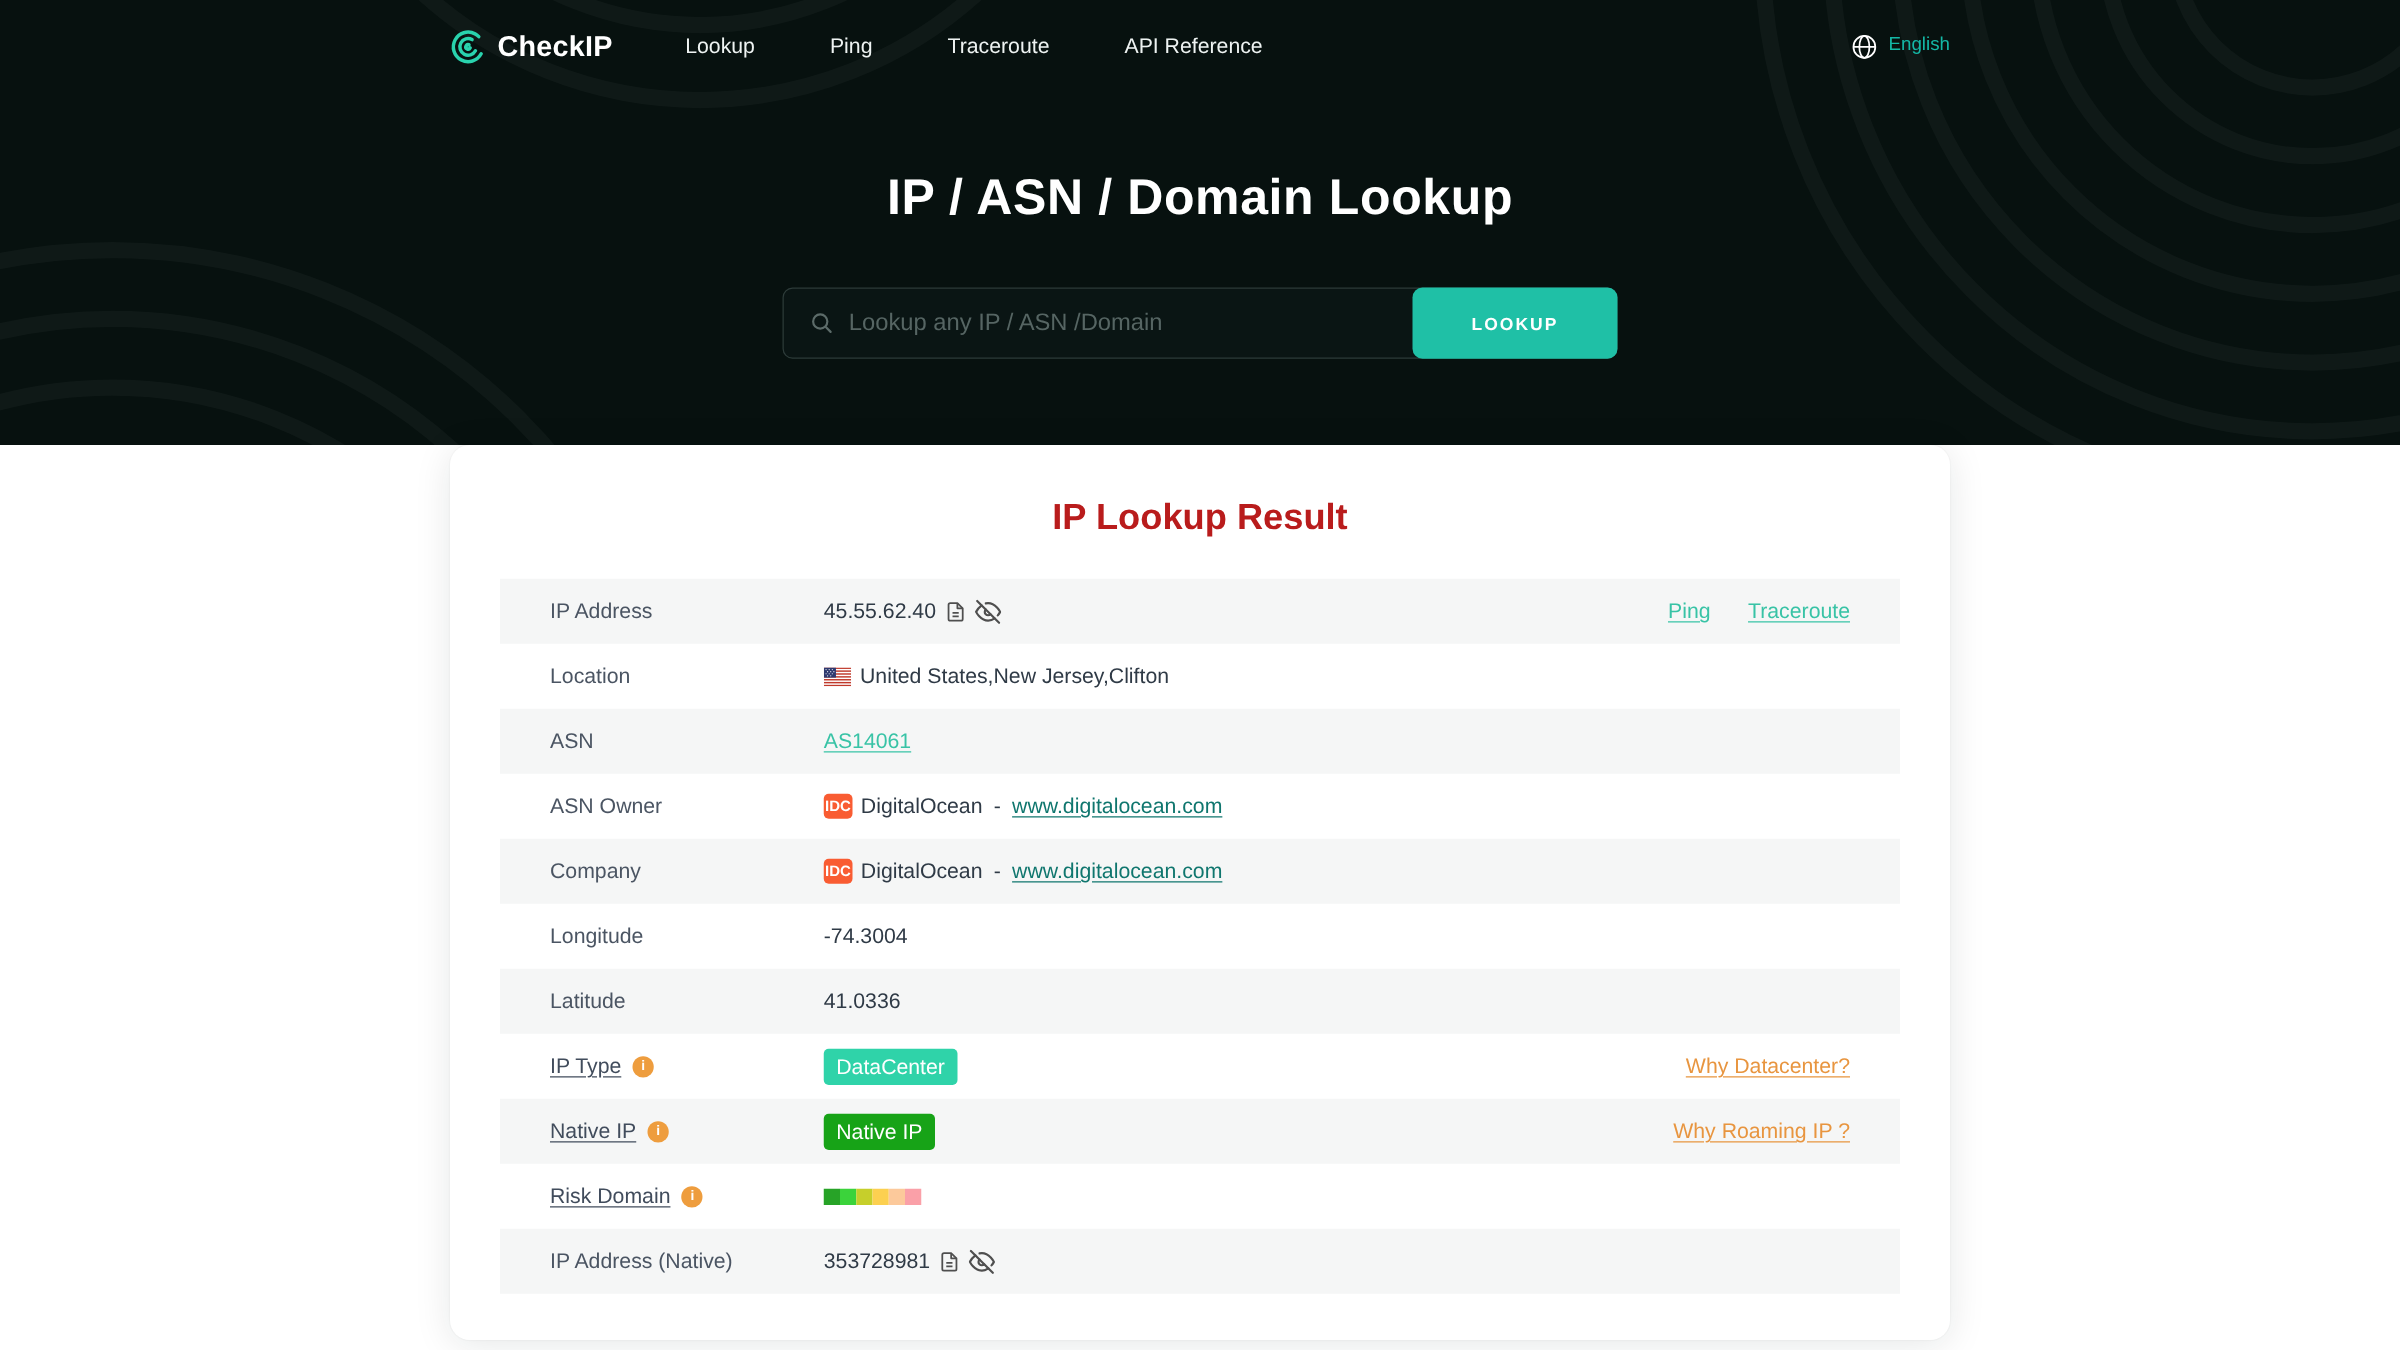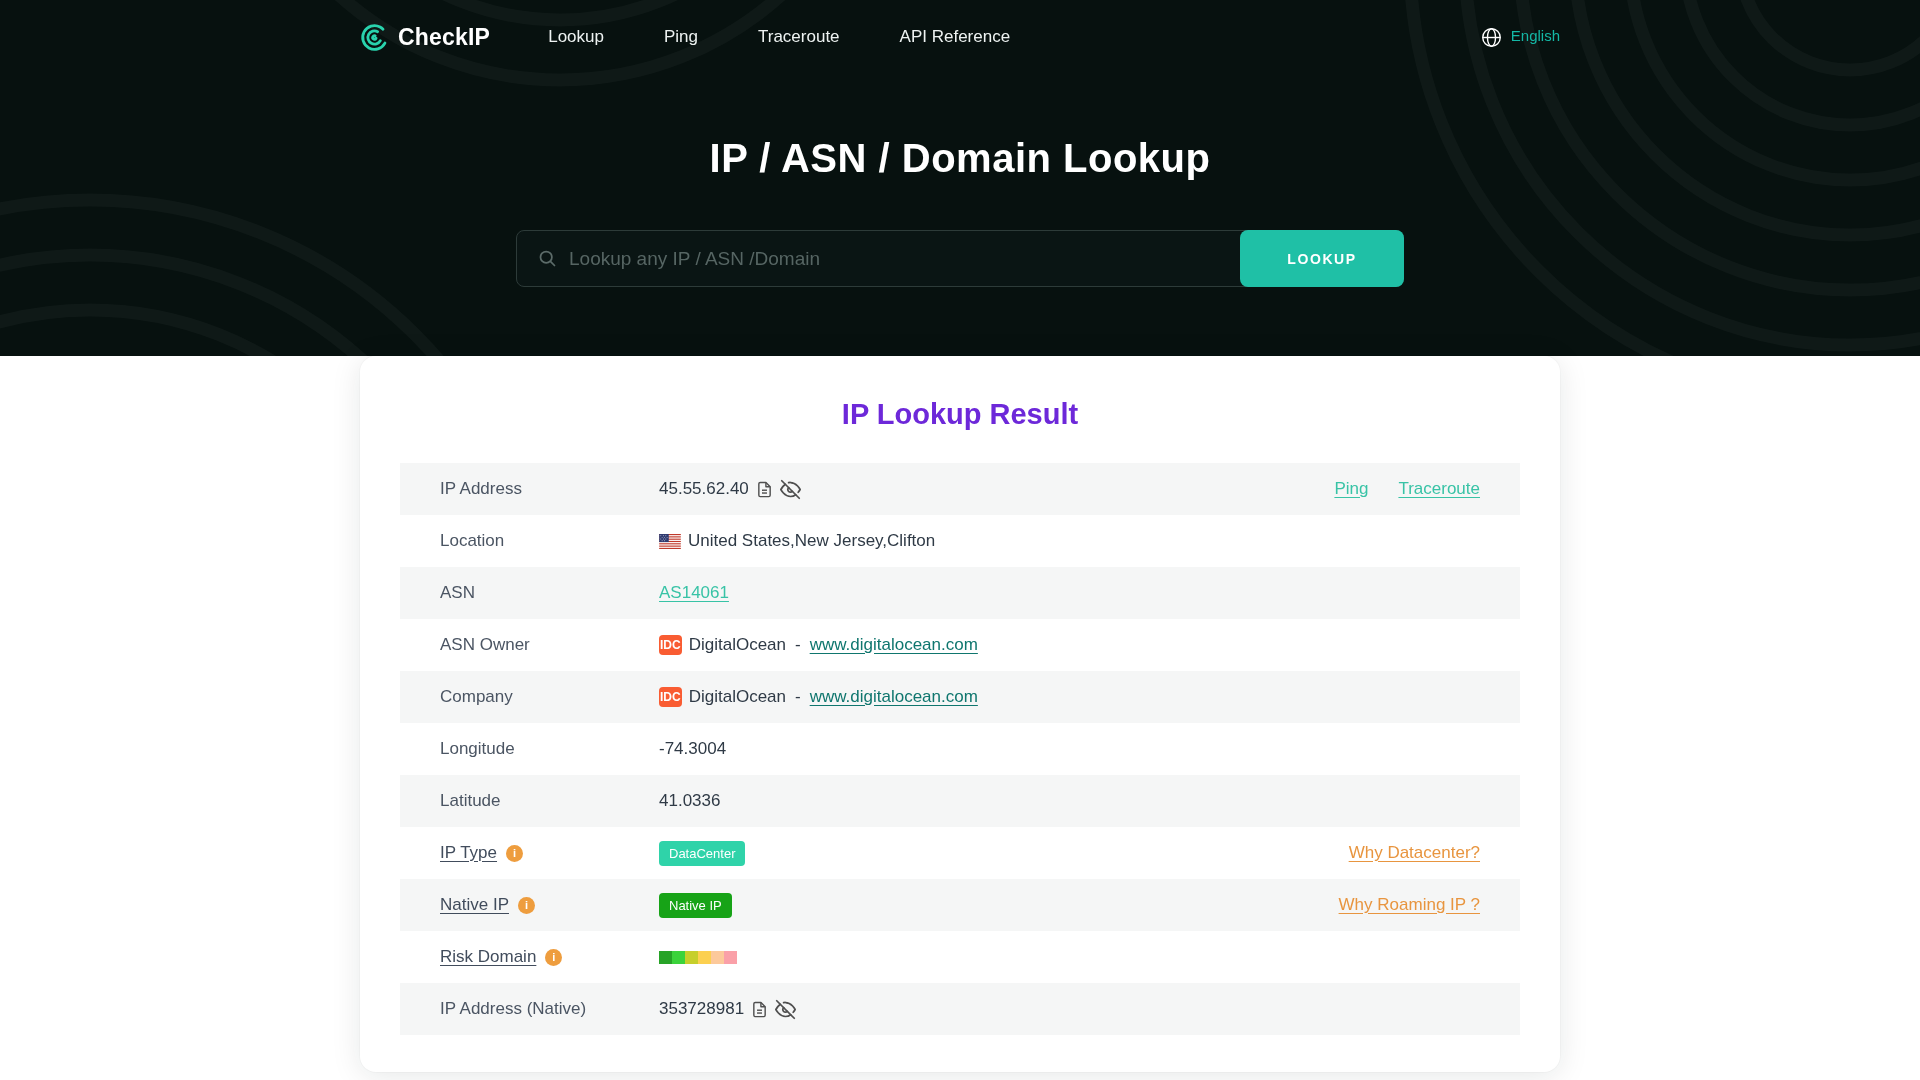--- a/index.html
+++ b/index.html
@@ -19,7 +19,7 @@
 
   .hero-title { position: relative; z-index: 1; margin-top: 62px; text-align: center; color: #ffffff; font-size: 40px; font-weight: 700; letter-spacing: 0.5px; line-height: 44px; }
 
-  .searchbar { position: relative; z-index: 2; width: 888px; height: 57px; margin: 50px auto 0; }
+  .searchbar { position: relative; z-index: 2; width: 668px; height: 57px; margin: 50px auto 0; }
   .search-input { width: 100%; height: 57px; background: #0a1514; border: 1px solid #2d3b39; border-radius: 8px; color: #cfd8d6; font-size: 19px; padding: 0 180px 0 52px; outline: none; font-family: "Liberation Sans", sans-serif; }
   .search-input::placeholder { color: #566563; }
   .search-icon { position: absolute; left: 21px; top: 18px; line-height: 0; }

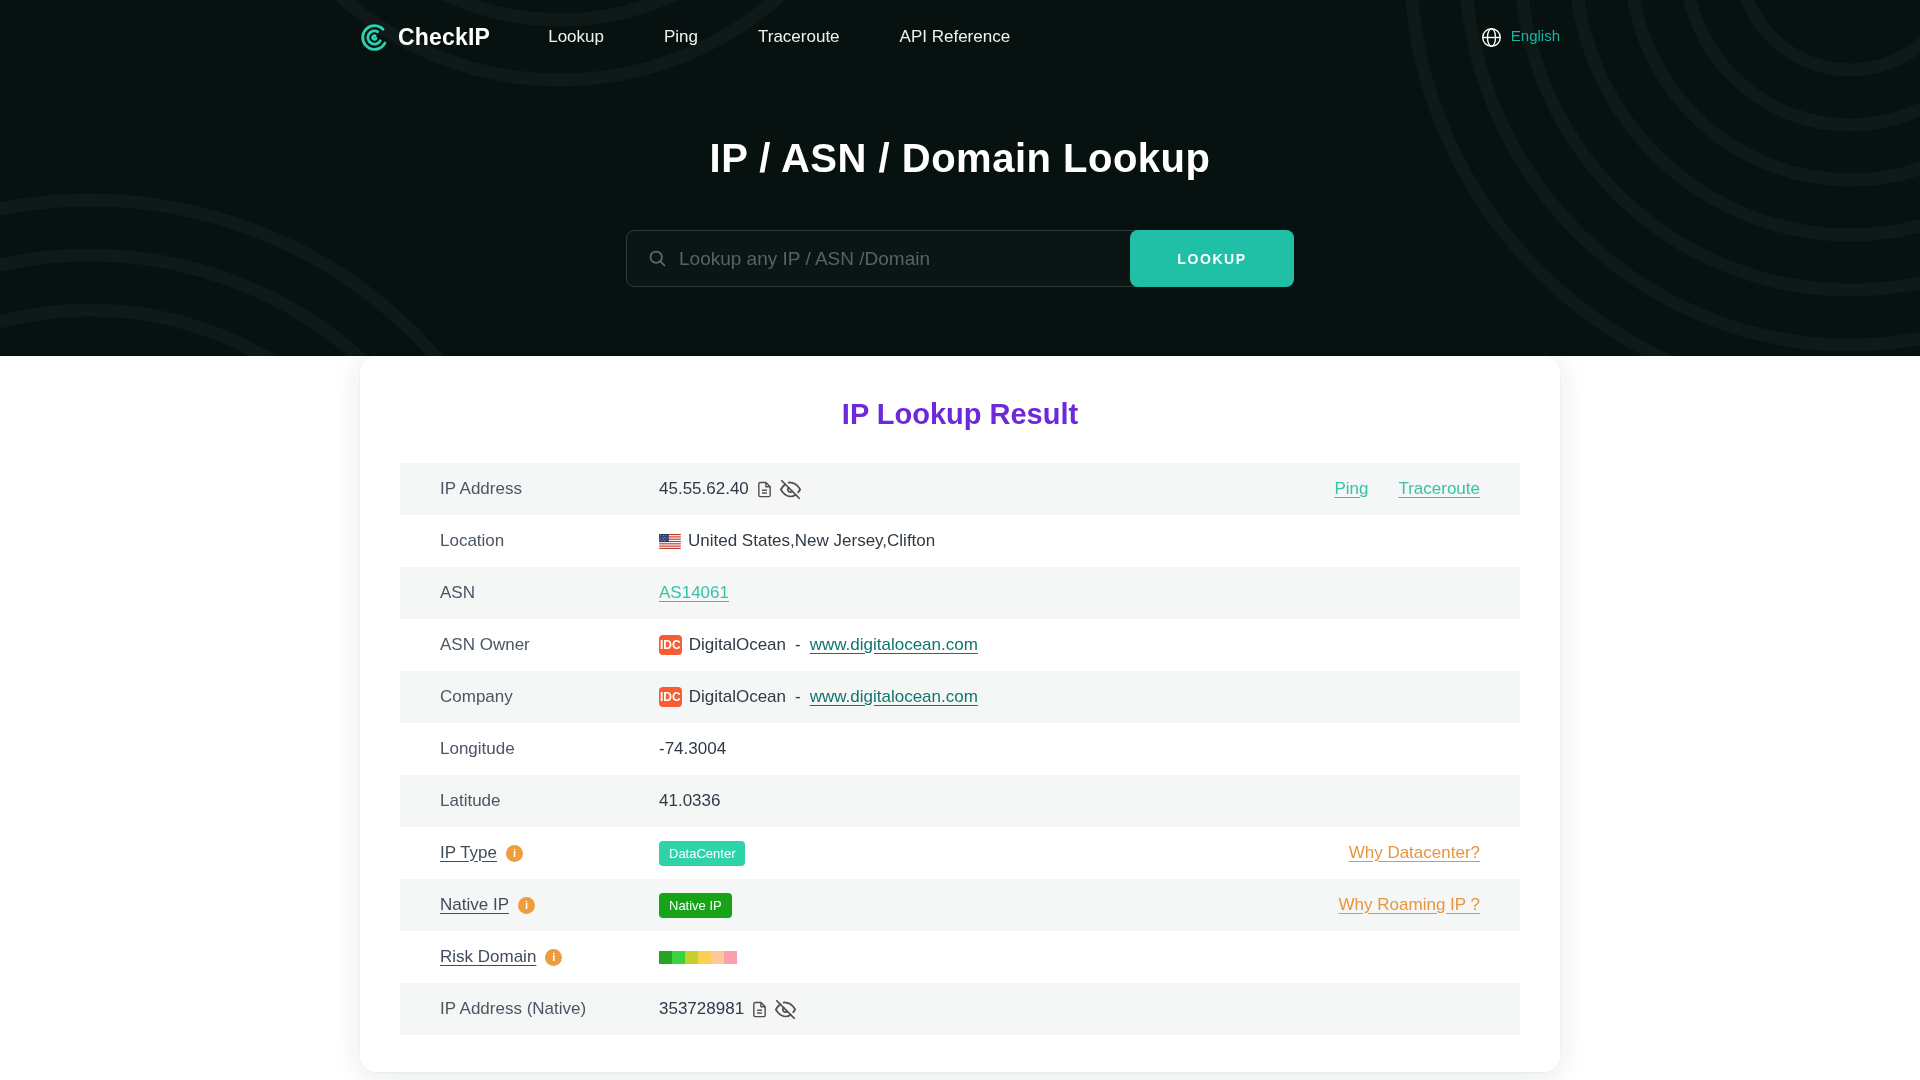--- a/index.html
+++ b/index.html
@@ -28,7 +28,7 @@
   
   .page-body { position: relative; background: #ffffff; }
   .result-card { position: relative; z-index: 3; width: 1200px; margin: -173px auto 0; background: #ffffff; border-radius: 16px; box-shadow: 0 4px 30px rgba(10, 30, 28, 0.10), 0 0 0 1px rgba(0,0,0,0.02); padding: 28px 40px 37px; }
-  .result-title { text-align: center; font-size: 29px; font-weight: 700; color: #6d28d9; margin: 14px 0 32px; }
+  .result-title { text-align: center; font-size: 29px; font-weight: 700; color: #b91c1c; margin: 14px 0 32px; }
 
   .result-row { display: flex; align-items: center; height: 52px; padding: 0 40px; font-size: 17px; }
   .result-row:nth-child(odd) { background: #f5f6f6; }

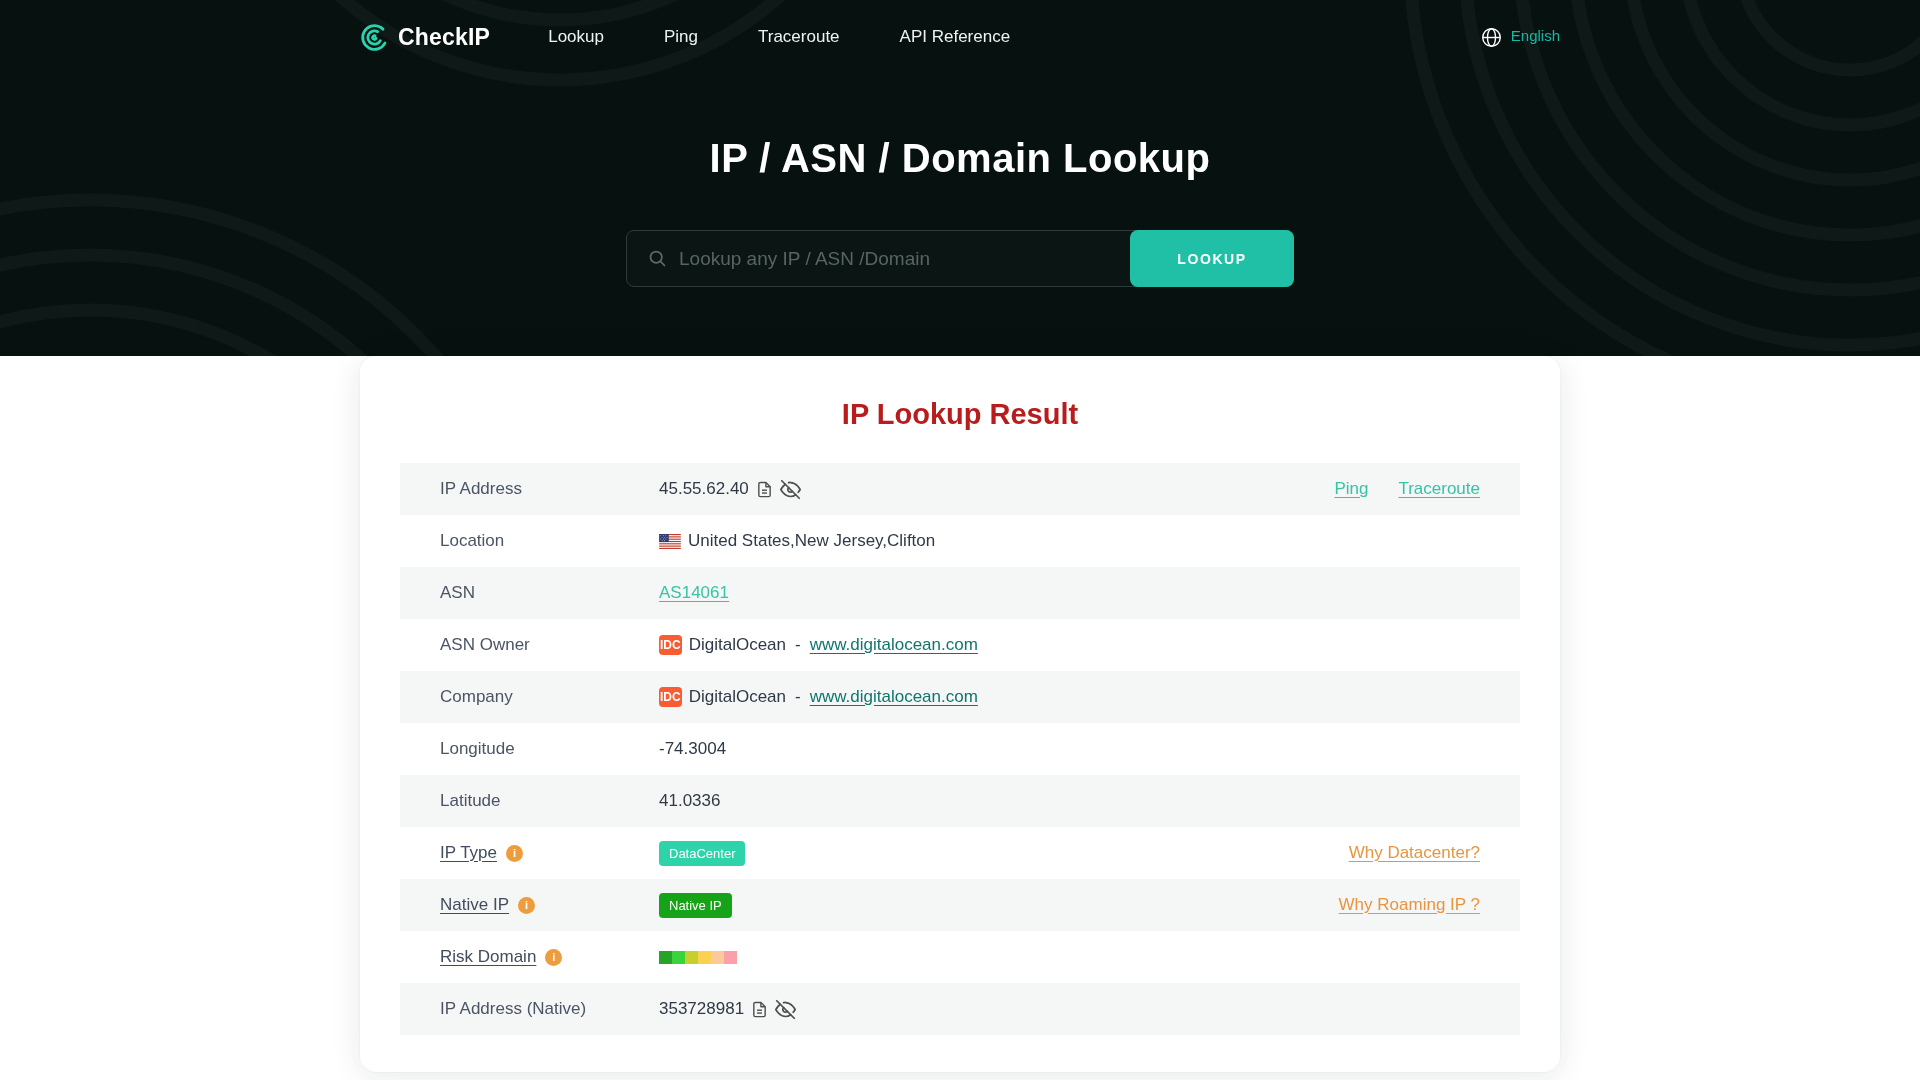--- a/index.html
+++ b/index.html
@@ -41,7 +41,7 @@
   .icon-wrap { line-height: 0; display: inline-flex; }
   .icon-wrap.clickable { cursor: pointer; }
   .badge-idc { background: #f95c32; color: #ffffff; font-size: 12px; font-weight: 600; padding: 4px 1px; border-radius: 4px; line-height: 1; }
-  .tag { color: #ffffff; font-size: 13px; padding: 6px 10px; border-radius: 4px; line-height: 1; text-align: right; }
+  .tag { color: #ffffff; font-size: 17px; padding: 6px 10px; border-radius: 4px; line-height: 1; text-align: right; }
   .risk-bar { display: inline-flex; }
   .risk-seg { width: 13px; height: 13px; display: inline-block; }
   .row-links { margin-left: auto; display: flex; gap: 30px; }

